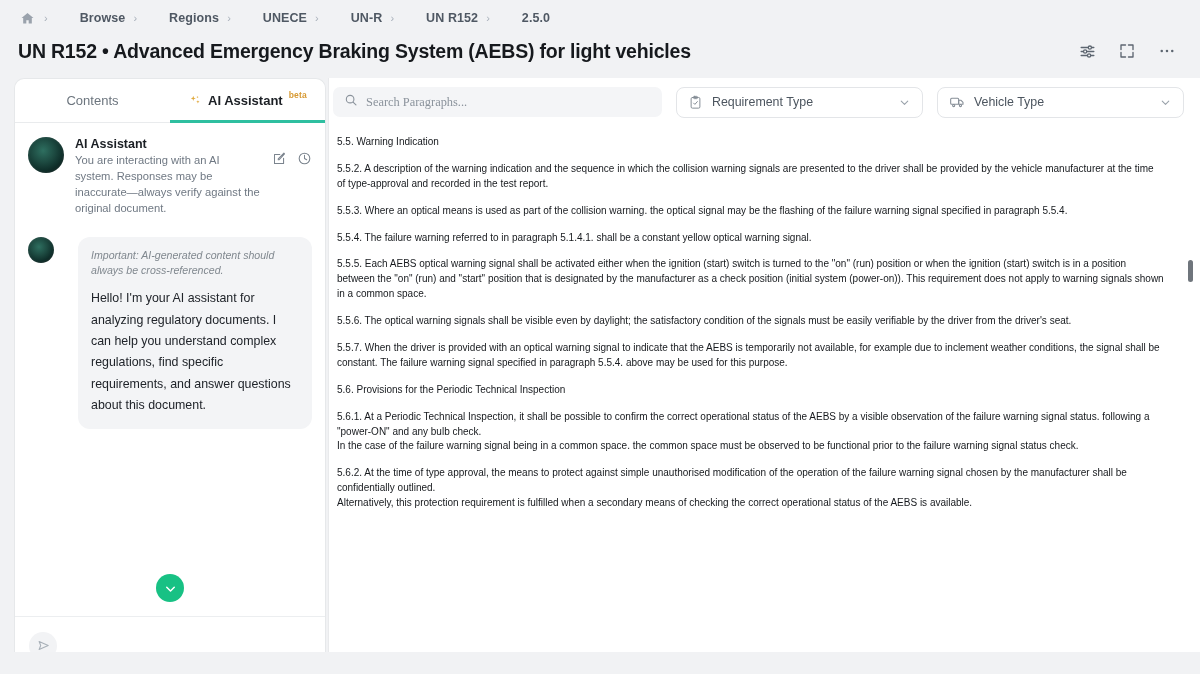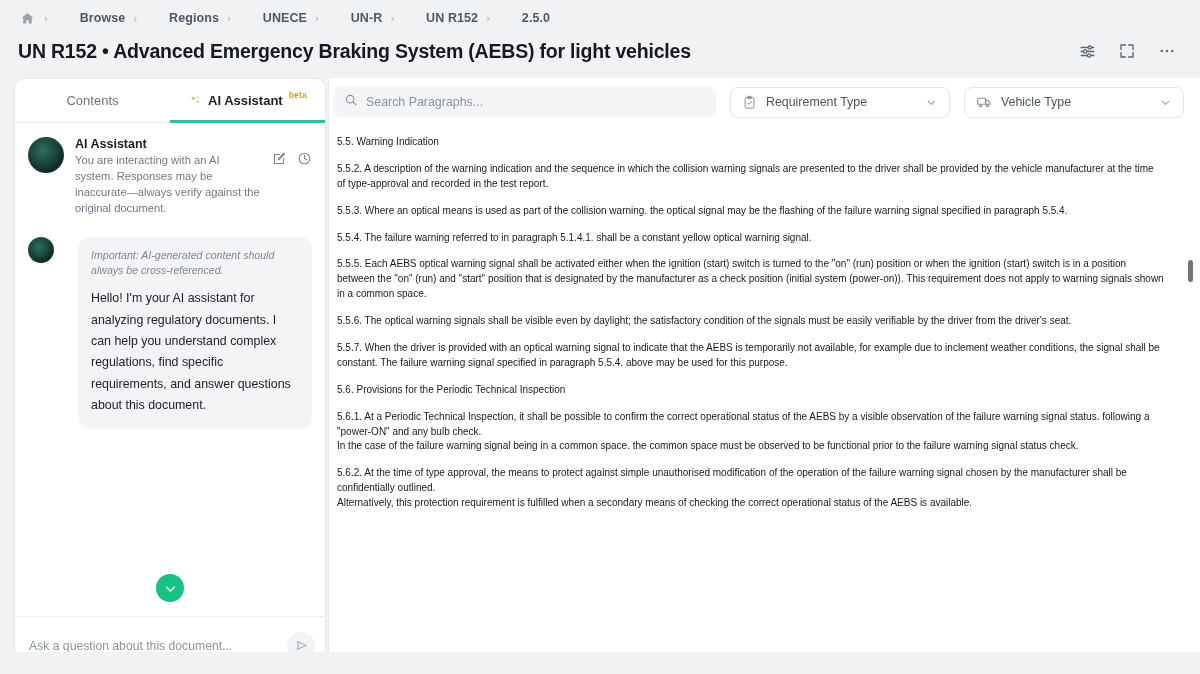--- a/index.html
+++ b/index.html
@@ -118,7 +118,7 @@
   }
   .search-input {
     flex: 1; border: none; background: transparent; outline: none;
-    font-size: 12.4px; color: #1b1f24; font-family: Liberation Sans, sans-serif;
+    font-size: 12.4px; color: #1b1f24; font-family: Liberation Serif, serif;
   }
   .search-input::placeholder { color: #8b939c; }
   .dropdown {

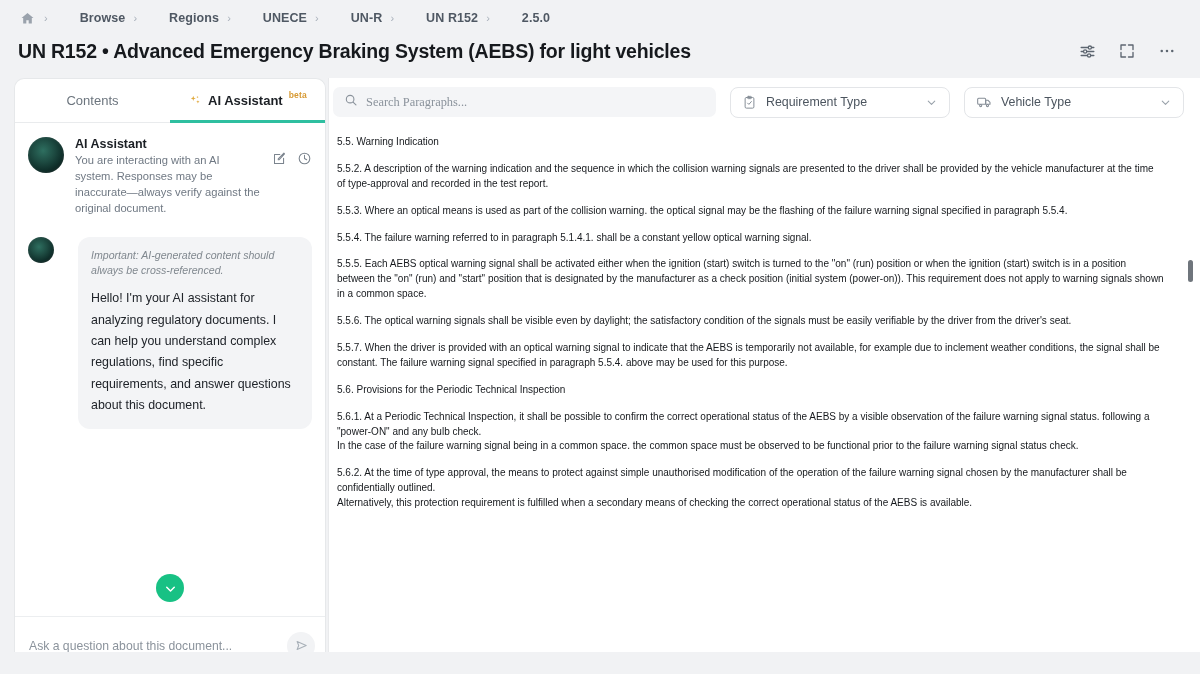--- a/index.html
+++ b/index.html
@@ -122,7 +122,7 @@
   }
   .search-input::placeholder { color: #8b939c; }
   .dropdown {
-    width: 220px; height: 31px; border: 1px solid #e3e5e8; border-radius: 8px;
+    width: 247px; height: 31px; border: 1px solid #e3e5e8; border-radius: 8px;
     display: flex; align-items: center; gap: 9px; padding: 0 11px;
     font-size: 12.4px; color: #4c555f; background: #fff; cursor: pointer; flex-shrink: 0;
   }

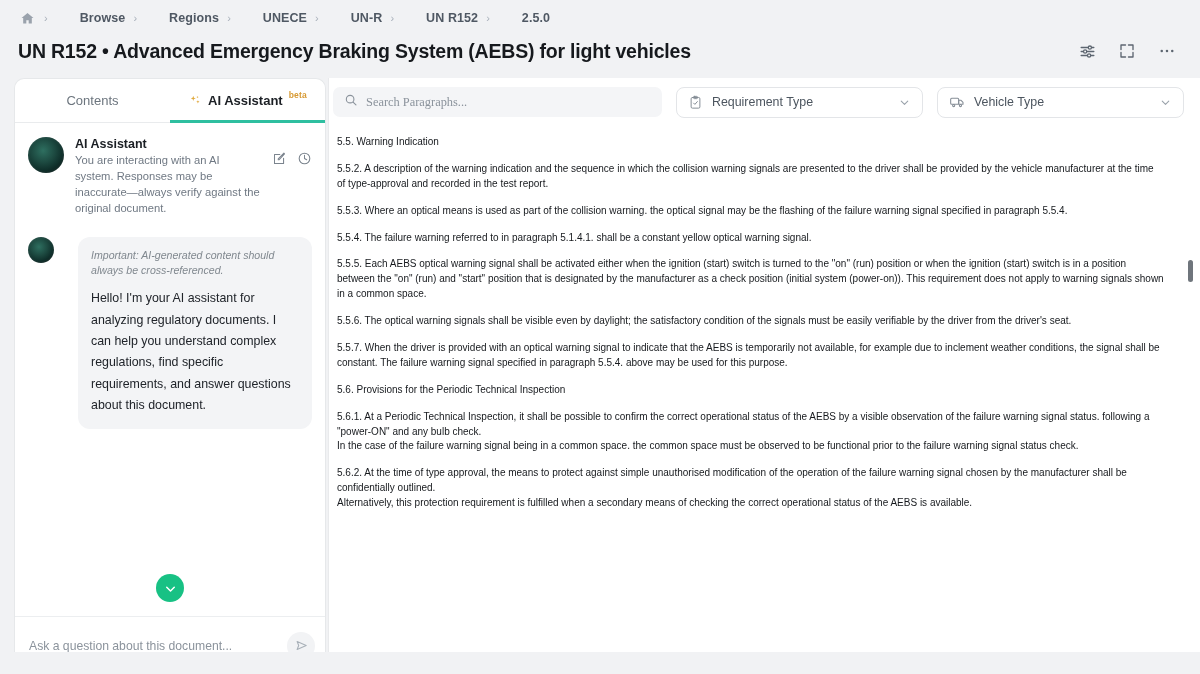--- a/index.html
+++ b/index.html
@@ -268,7 +268,6 @@
       </div>
 
       <div class="composer">
-        <input class="composer-input" type="text" placeholder="Ask a question about this document..." style="">
         <div class="send-btn">
           <svg width="15" height="15" viewBox="0 0 24 24" fill="none" stroke="#a8b0b8" stroke-width="1.7" stroke-linejoin="round">
             <path d="M5 5.5 19.5 12 5 18.5 7.5 12z"></path>

